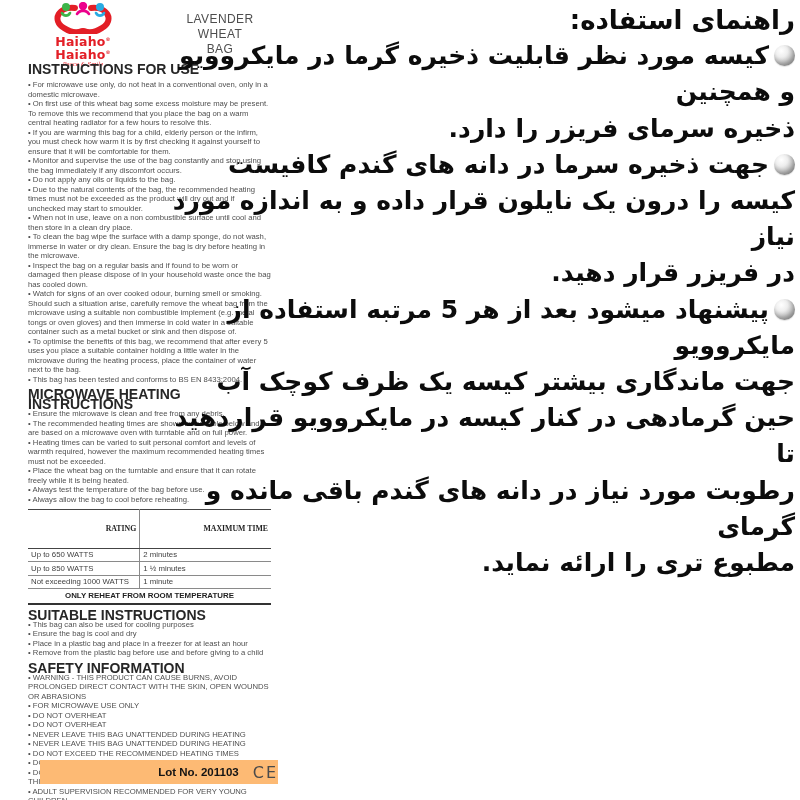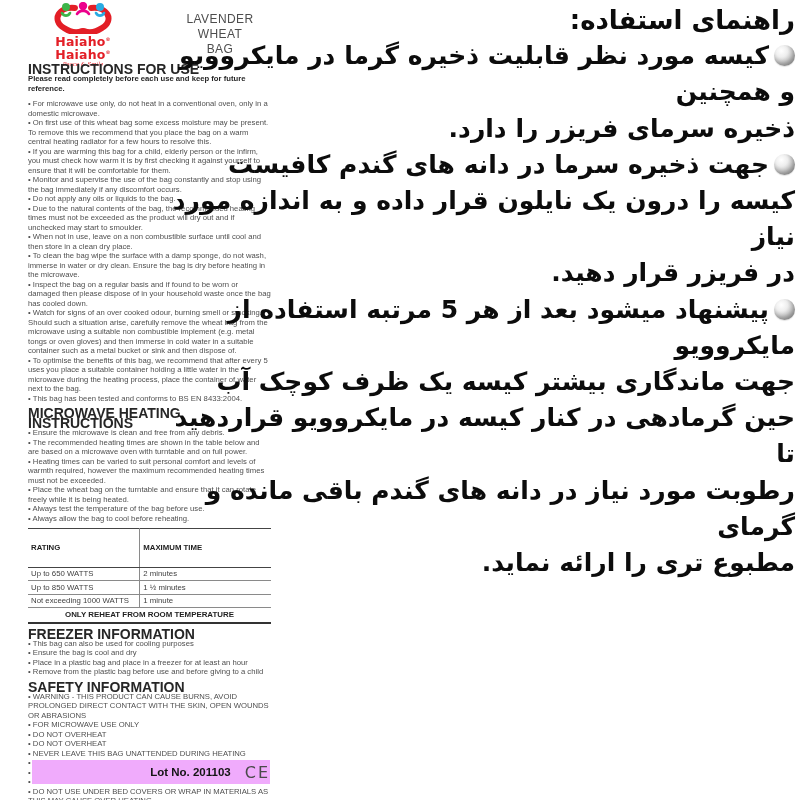--- a/index.html
+++ b/index.html
@@ -80,7 +80,6 @@
 <div class="en-col">
 
   <div class="sec-h" style="margin-top:0">INSTRUCTIONS FOR USE</div>
-  <div class="note">Please read completely before each use and keep for future reference.</div>
 
   <div class="items" style="margin-top:6px">• For microwave use only, do not heat in a conventional oven, only in a domestic microwave.
 • On first use of this wheat bag some excess moisture may be present. To remove this we recommend that you place the bag on a warm central heating radiator for a few hours to resolve this.

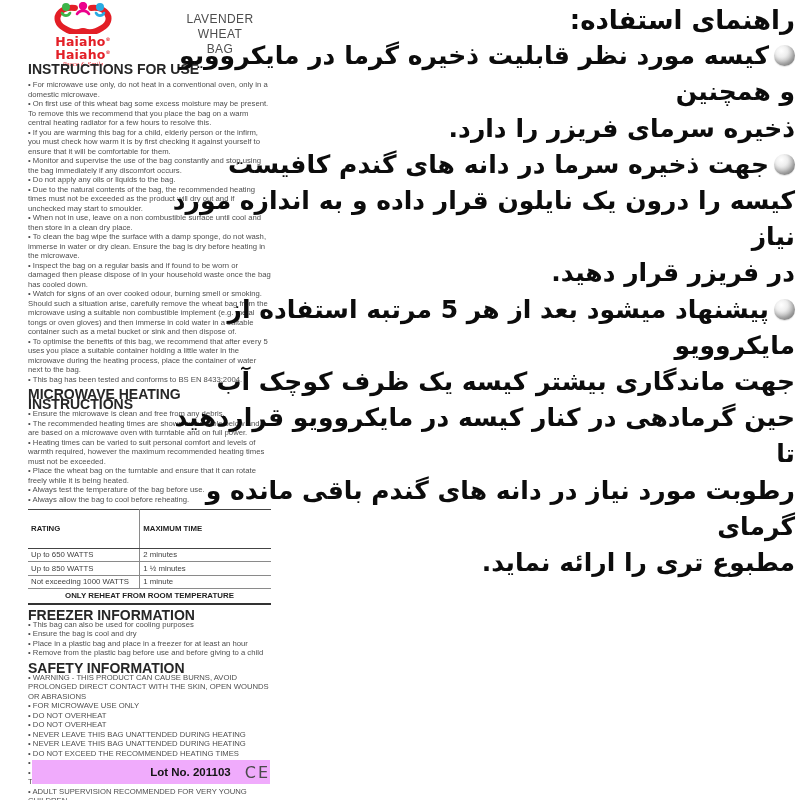--- a/index.html
+++ b/index.html
@@ -30,8 +30,8 @@
   .items{white-space:pre-line;}
 
   .rating-table{width:100%;border-collapse:collapse;margin-top:5px;color:#3f3f3f;font-size:7.8px;}
-  .rating-table th{font-weight:bold;color:#1f1f1f;text-align:left;
-        border-top:1.6px solid #444;border-bottom:1.3px solid #444;padding:14px 3px;}
+  .rating-table th{font-weight:bold;color:#1f1f1f;text-align:right;
+        border-top:1.6px solid #444;border-bottom:1.3px solid #444;padding:14px 3px;font-family:Liberation Serif, serif;}
   .rating-table td{border-bottom:1px solid #8a8a8a;padding:1.5px 3px;}
   .rating-table th:first-child,.rating-table td:first-child{width:46%;border-right:1px solid #8a8a8a;}
   .table-footer{font-weight:bold;color:#1f1f1f;text-align:center;padding:1.5px 0 2.5px 0;

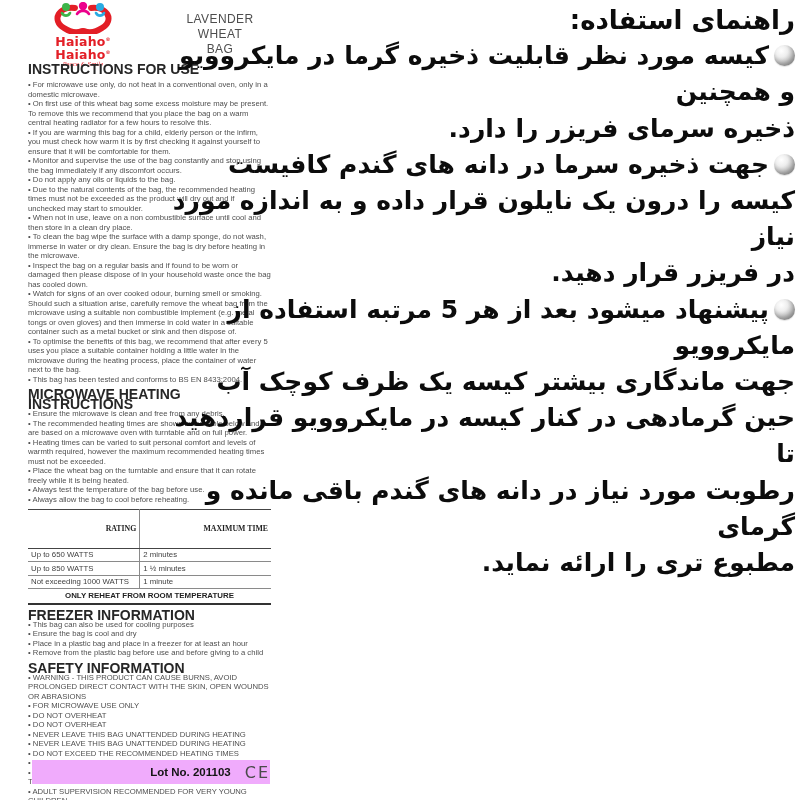--- a/index.html
+++ b/index.html
@@ -126,7 +126,7 @@
   </table>
   <div class="table-footer">ONLY REHEAT FROM ROOM TEMPERATURE</div>
 
-  <div class="sec-h">FREEZER INFORMATION</div>
+  <div class="sec-h">SUITABLE INSTRUCTIONS</div>
   <div class="items">• This bag can also be used for cooling purposes
 • Ensure the bag is cool and dry
 • Place in a plastic bag and place in a freezer for at least an hour

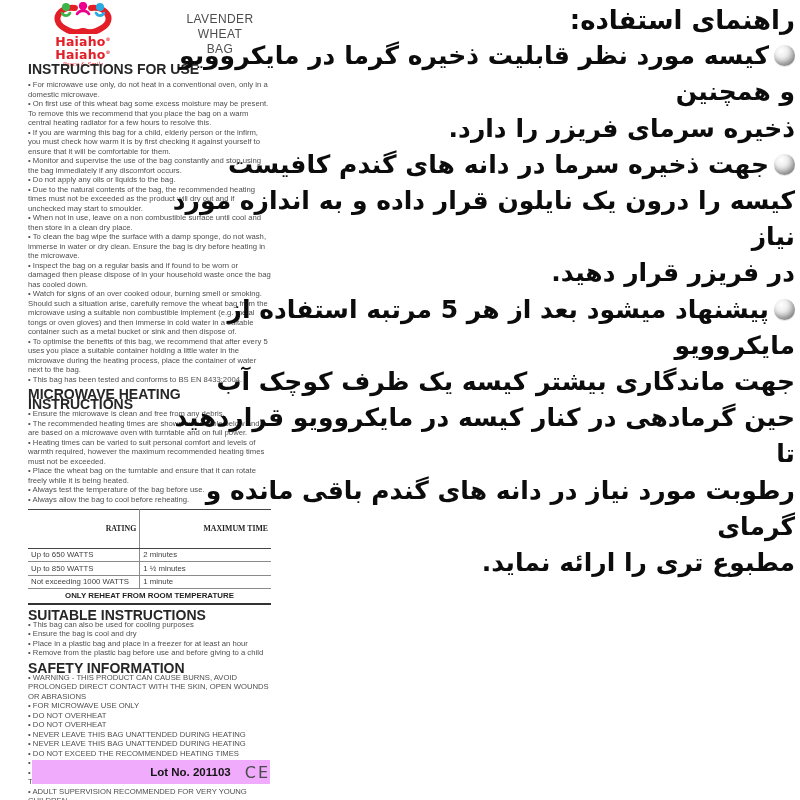--- a/index.html
+++ b/index.html
@@ -37,7 +37,7 @@
   .table-footer{font-weight:bold;color:#1f1f1f;text-align:center;padding:1.5px 0 2.5px 0;
         border-bottom:2px solid #333;font-size:7.9px;}
 
-  .lot-row{position:absolute;left:32px;top:760px;width:238px;background:#f0abfc;
+  .lot-row{position:absolute;left:40px;top:760px;width:238px;background:#fdba74;
            display:flex;justify-content:flex-end;align-items:center;gap:14px;height:24px;}
   .lot{font-weight:bold;color:#141414;font-size:11.5px;}
   .ce{color:#4a4a4a;font-size:16px;letter-spacing:2px;font-family:"DejaVu Sans",sans-serif;text-align:center;}

